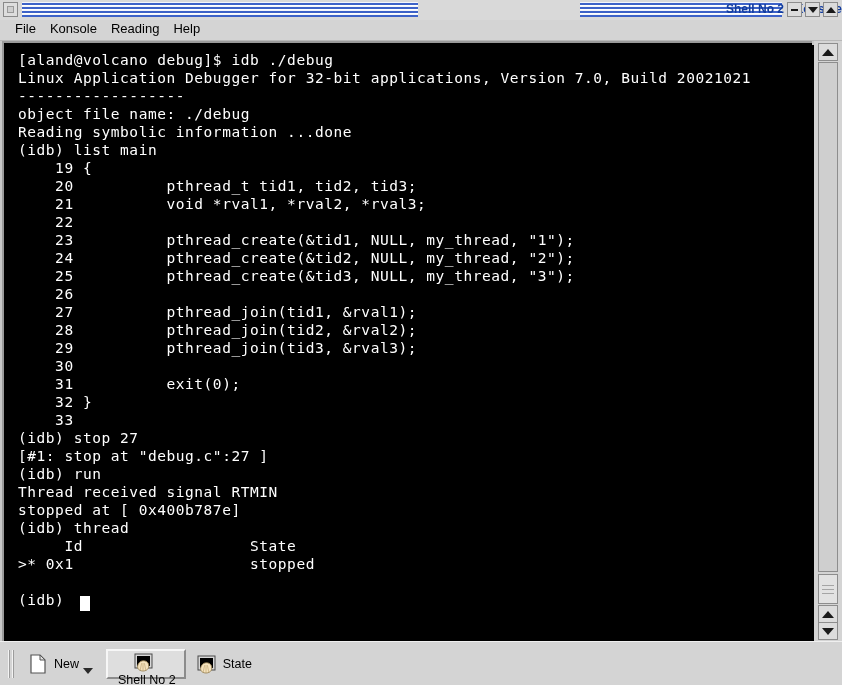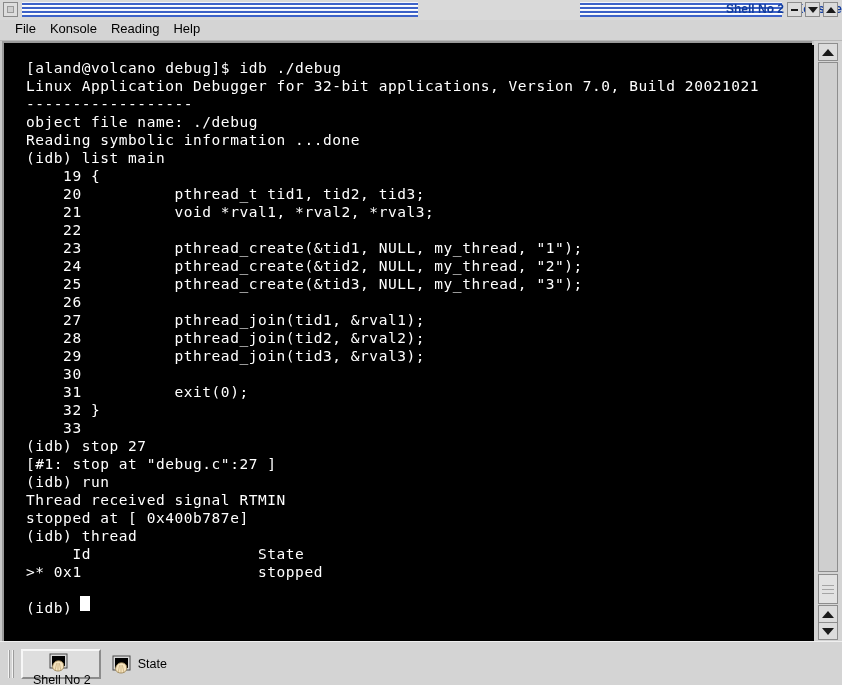--- a/index.html
+++ b/index.html
@@ -164,7 +164,7 @@
     position: absolute;
     left: 6px;
     top: 2px;
-    margin: 12px;
+    margin: 4px;
     font-family: "DejaVu Sans Mono", "Liberation Mono", monospace;
     font-size: 14.5px;
     line-height: 18px;

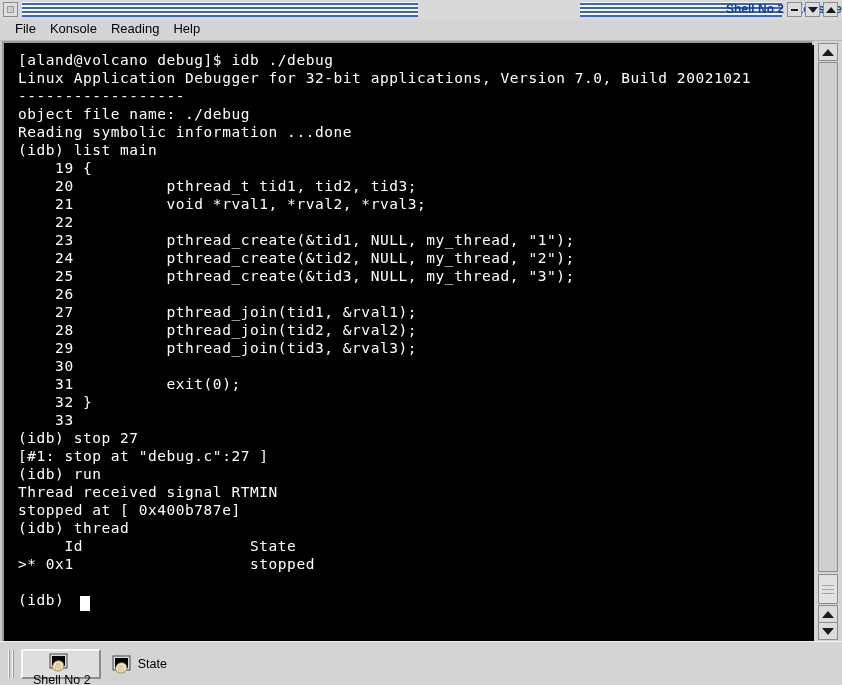--- a/index.html
+++ b/index.html
@@ -414,6 +414,16 @@
   <div id="sessionbar">
     <div id="grip-handle"></div>
 
+    <div class="sess-btn">
+      <span class="icon-box">
+        <svg width="22" height="22" viewBox="0 0 22 22">
+          <path d="M4 2 H13 L18 7 V20 H4 Z" fill="#ffffff" stroke="#555555" stroke-width="1.2"></path>
+          <path d="M13 2 V7 H18 Z" fill="#e0e0e0" stroke="#555555" stroke-width="1"></path>
+        </svg>
+      </span>
+      <span class="sess-label">New</span>
+      <span class="newdrop"></span>
+    </div>
 
     <div class="sess-btn active">
       <span class="icon-box">

